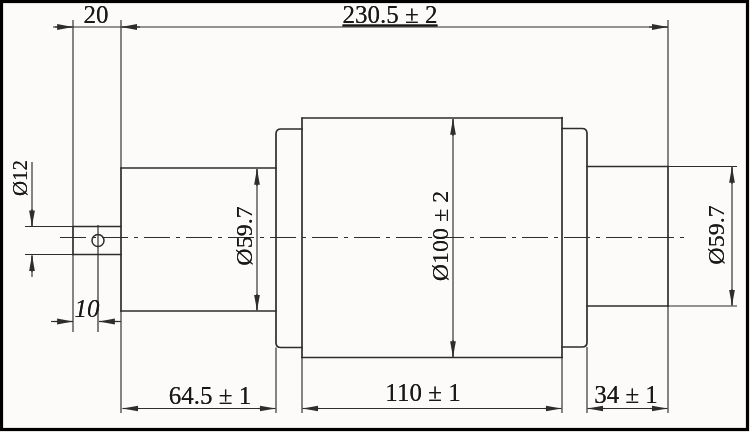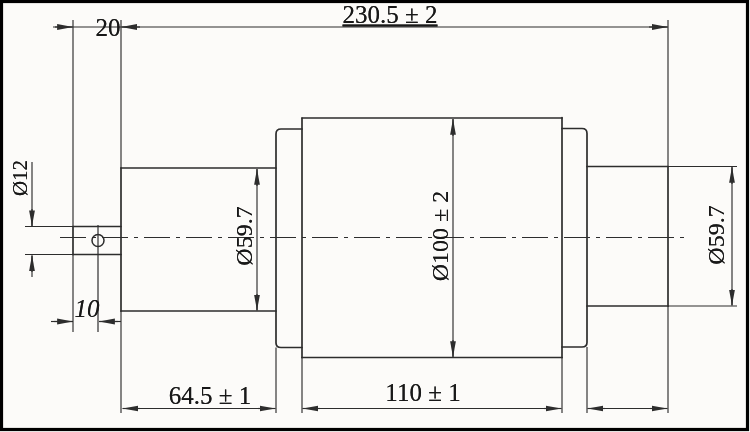--- a/index.html
+++ b/index.html
@@ -119,7 +119,7 @@
     </g>
   </svg>
 
-  <div class="lbl" style="left:108px; top:14px;margin-top:13px;">20</div>
+  <div class="lbl" style="left:96px; top:14px;">20</div>
 
   <div class="lbl" style="left:390px; top:14px;text-decoration:underline;">230.5 ± 2</div>
 

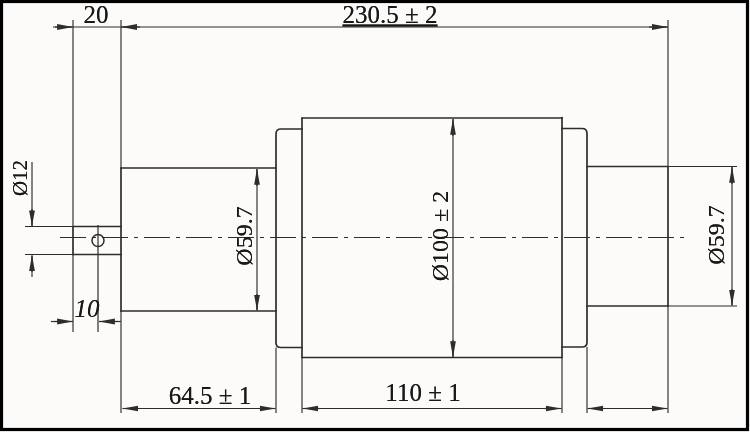--- a/index.html
+++ b/index.html
@@ -137,6 +137,7 @@
 
   <div class="lbl" style="left:423px; top:392px;">110 ± 1</div>
 
+  <div class="lbl" style="left:626px; top:394px;">34 ± 1</div>
 
 </div>
 

